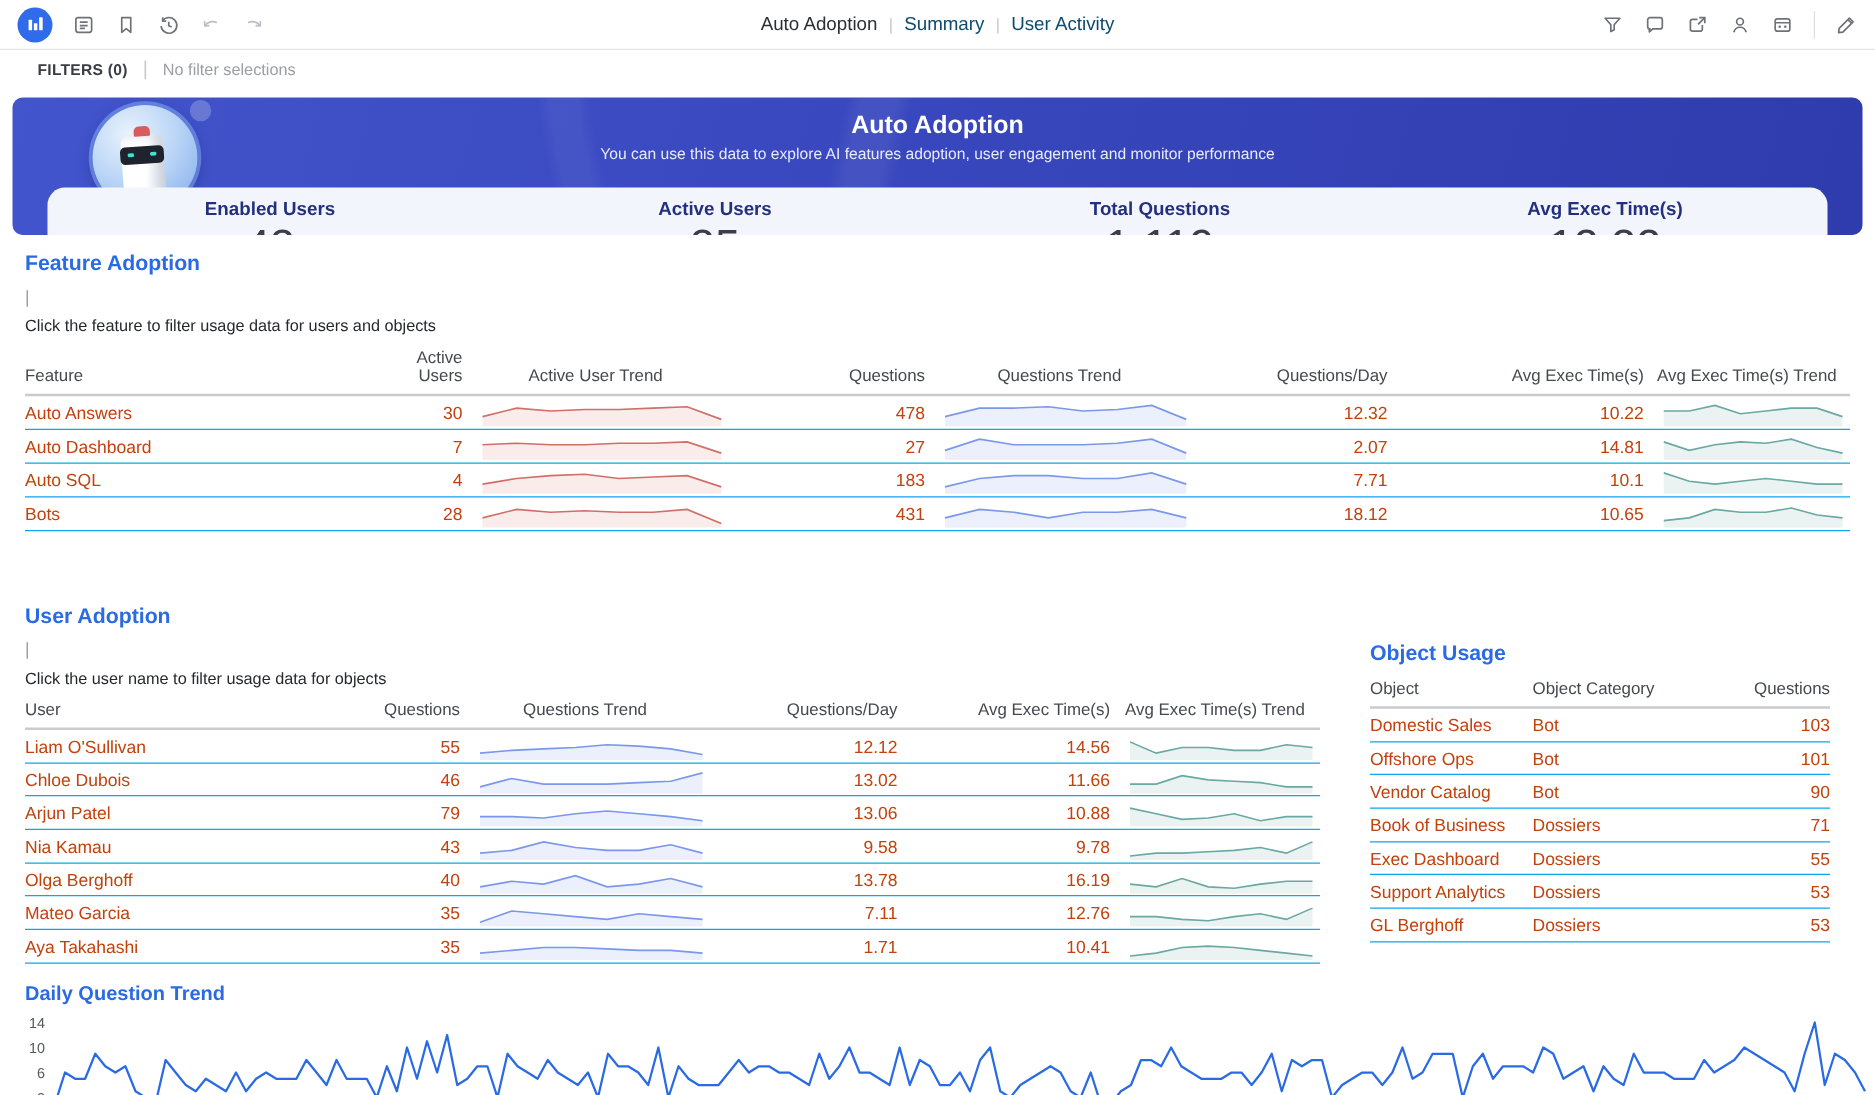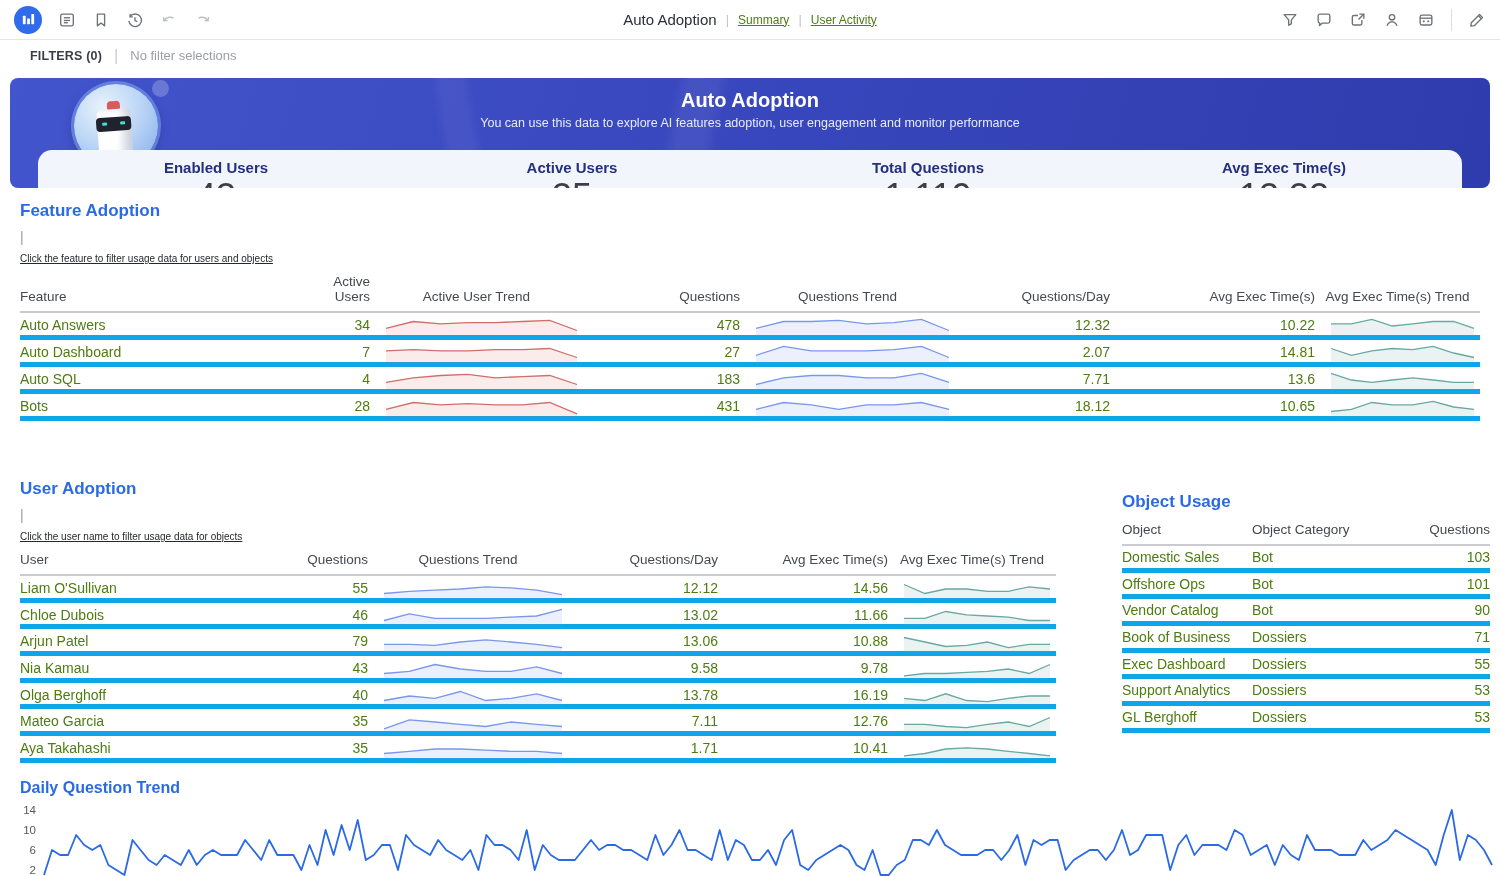--- a/index.html
+++ b/index.html
@@ -20,7 +20,7 @@
                align-items:center; gap:9px; pointer-events:none; }
   .tb-center > * { pointer-events:auto; }
   .tb-title { font-size:15px; font-weight:500; color:#2c2f36; }
-  .tb-tab { font-size:12px; color:#4d7c0f;text-decoration:underline; }
+  .tb-tab { font-size:15px; color:#0c4a6e; }
   .tb-pipe { color:#c3c5c9; font-size:13px; }
 
   

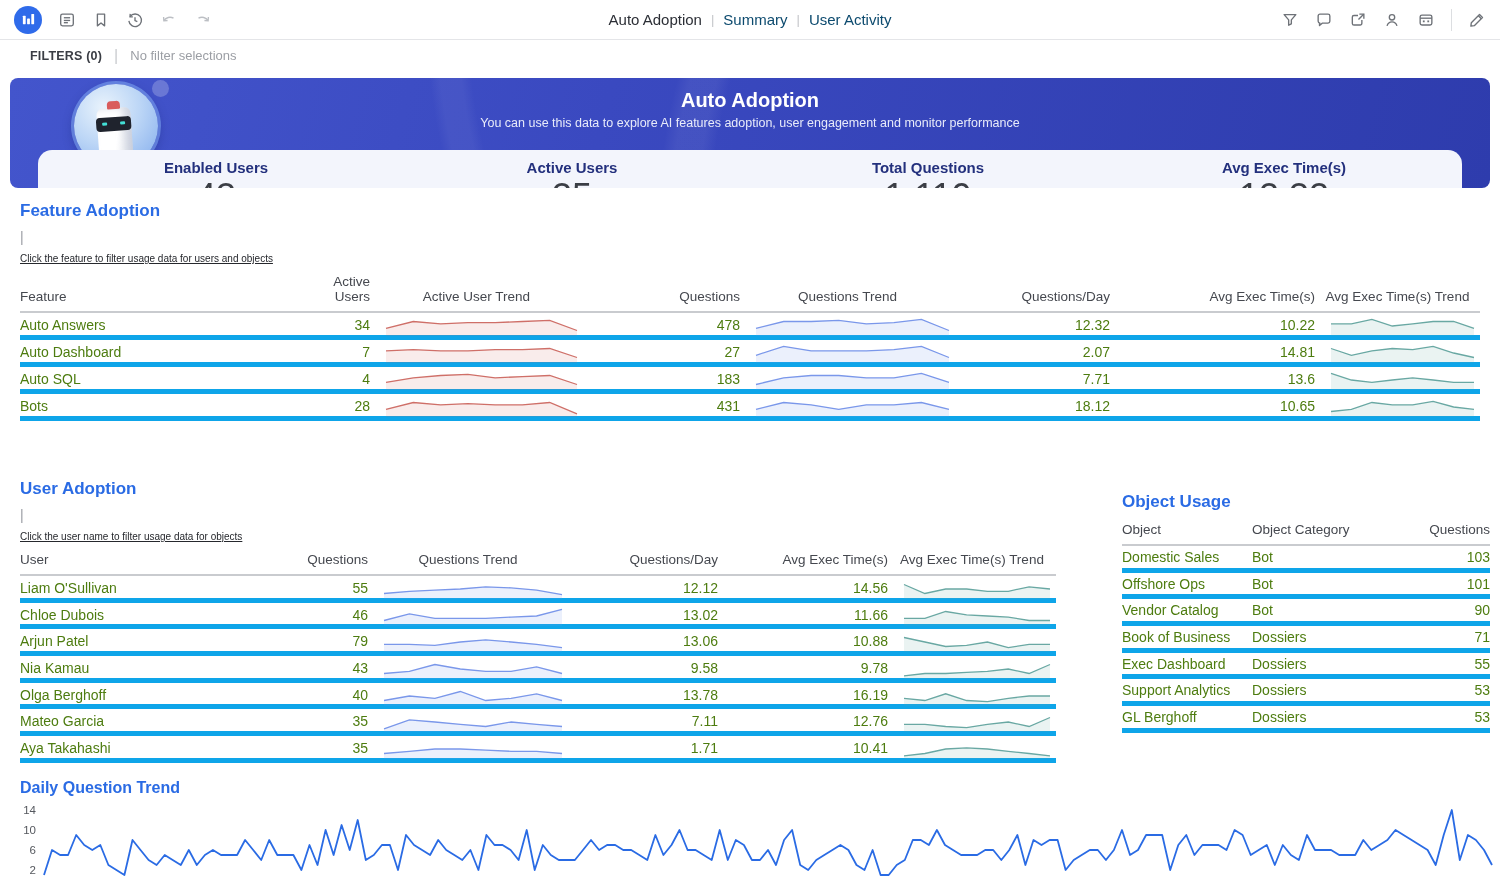--- a/index.html
+++ b/index.html
@@ -64,7 +64,7 @@
   .sec-head { display:flex; align-items:baseline; gap:8px;flex-direction:column; }
   .sec-title { font-size:17px; font-weight:bold; color:#2a6be4; }
   .sec-pipe { color:#9a9da3; font-size:14px; }
-  .sec-sub { font-size:10px; color:#26282d;text-decoration:underline; }
+  .sec-sub { font-size:13px; color:#26282d; }
 
   .grid-head { display:grid; align-items:end; padding-bottom:7px;
                border-bottom:2px solid #c9cbcf; font-size:13.5px; color:#45484f; }

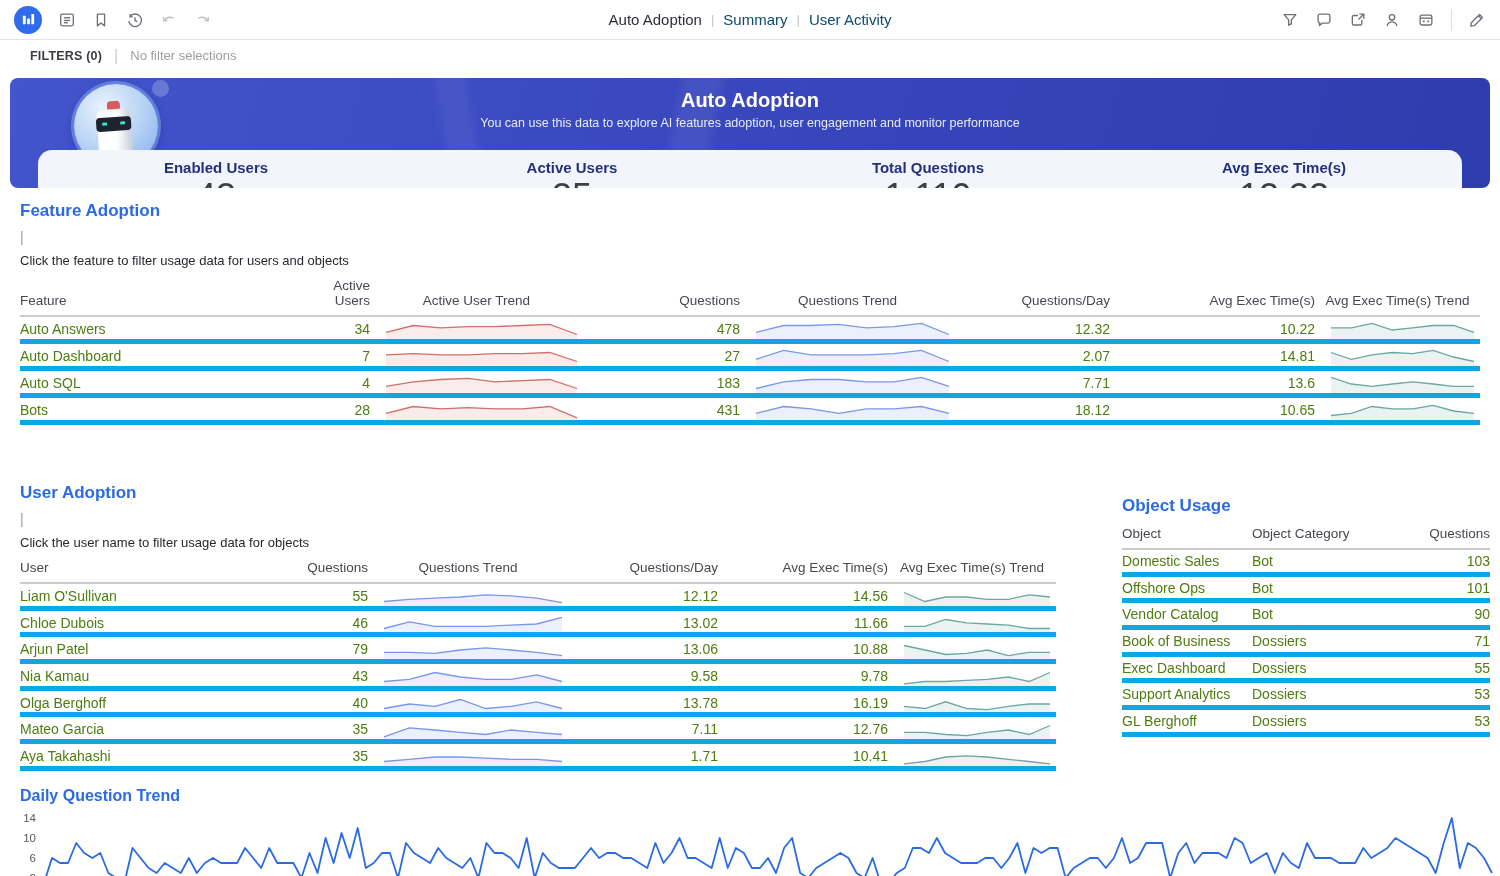--- a/index.html
+++ b/index.html
@@ -68,8 +68,8 @@
 
   .grid-head { display:grid; align-items:end; padding-bottom:7px;
                border-bottom:2px solid #c9cbcf; font-size:13.5px; color:#45484f; }
-  .grid-row { display:grid; align-items:center; height:27px; border-bottom:5px solid #0ea5e9;
-              font-size:14px; color:#4d7c0f; }
+  .grid-row { display:grid; align-items:center; height:27px; border-bottom:1px solid #0ea5e9;
+              font-size:14px; color:#c2410c; }
   .cl { text-align:left; }
   .cr { text-align:right; }
   .cc { text-align:center; }

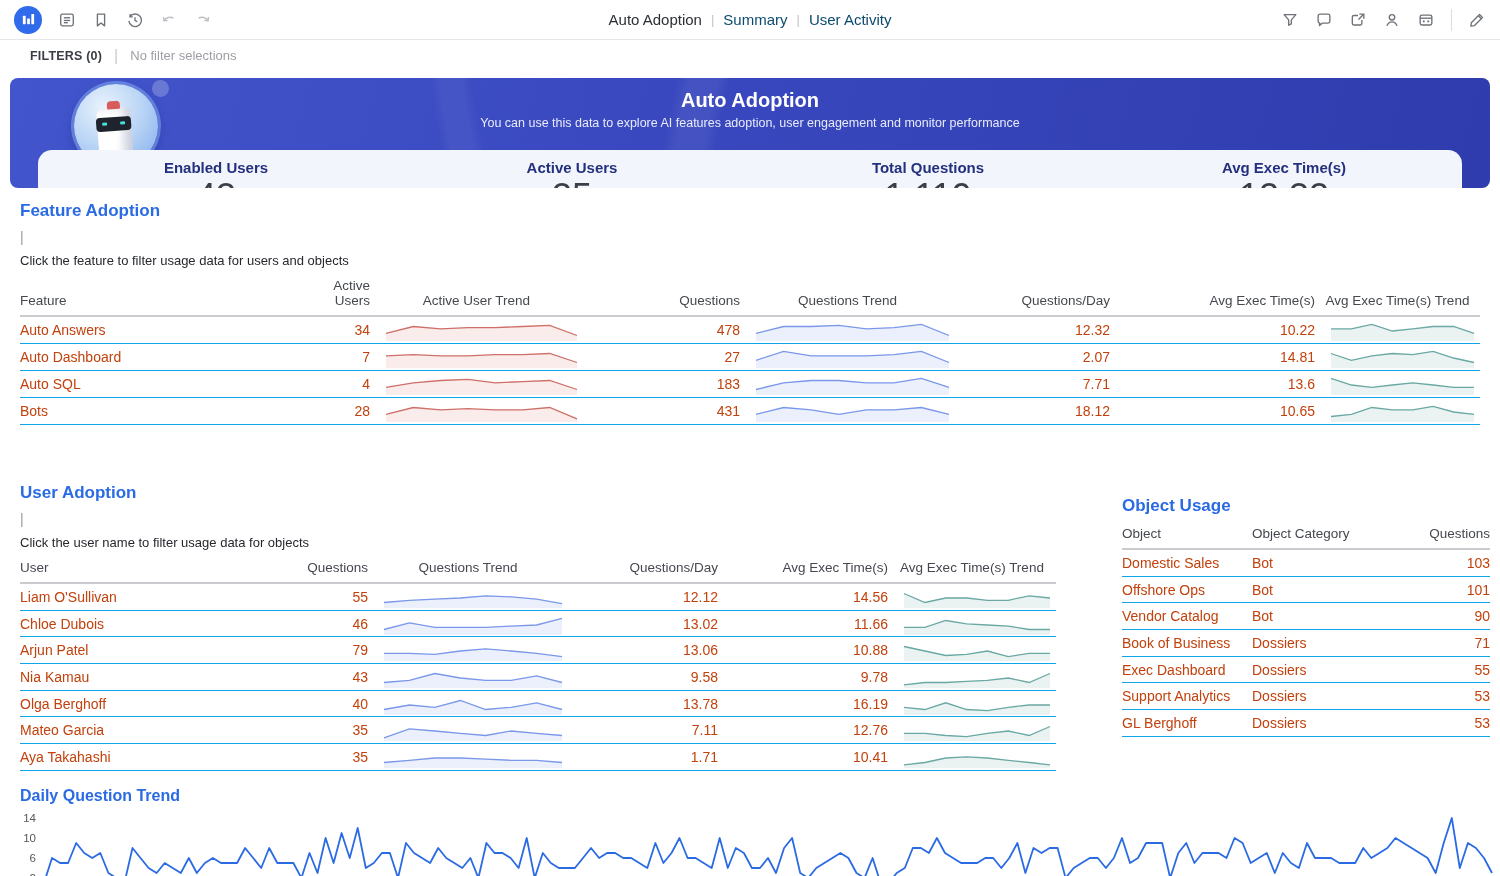--- a/index.html
+++ b/index.html
@@ -228,7 +228,7 @@
 
       <div class="grid-row fgrid">
         <div class="cl">Auto Answers</div>
-        <div class="cr">34</div>
+        <div class="cr">30</div>
         <div class="cspark">
           <svg width="195" height="24">
             <polygon points="2.0,15.3 29.3,8.5 56.6,10.8 83.9,9.6 111.1,9.6 138.4,8.5 165.7,7.4 193.0,17.5 193,23 2,23" fill="rgba(207,111,104,0.13)"></polygon>

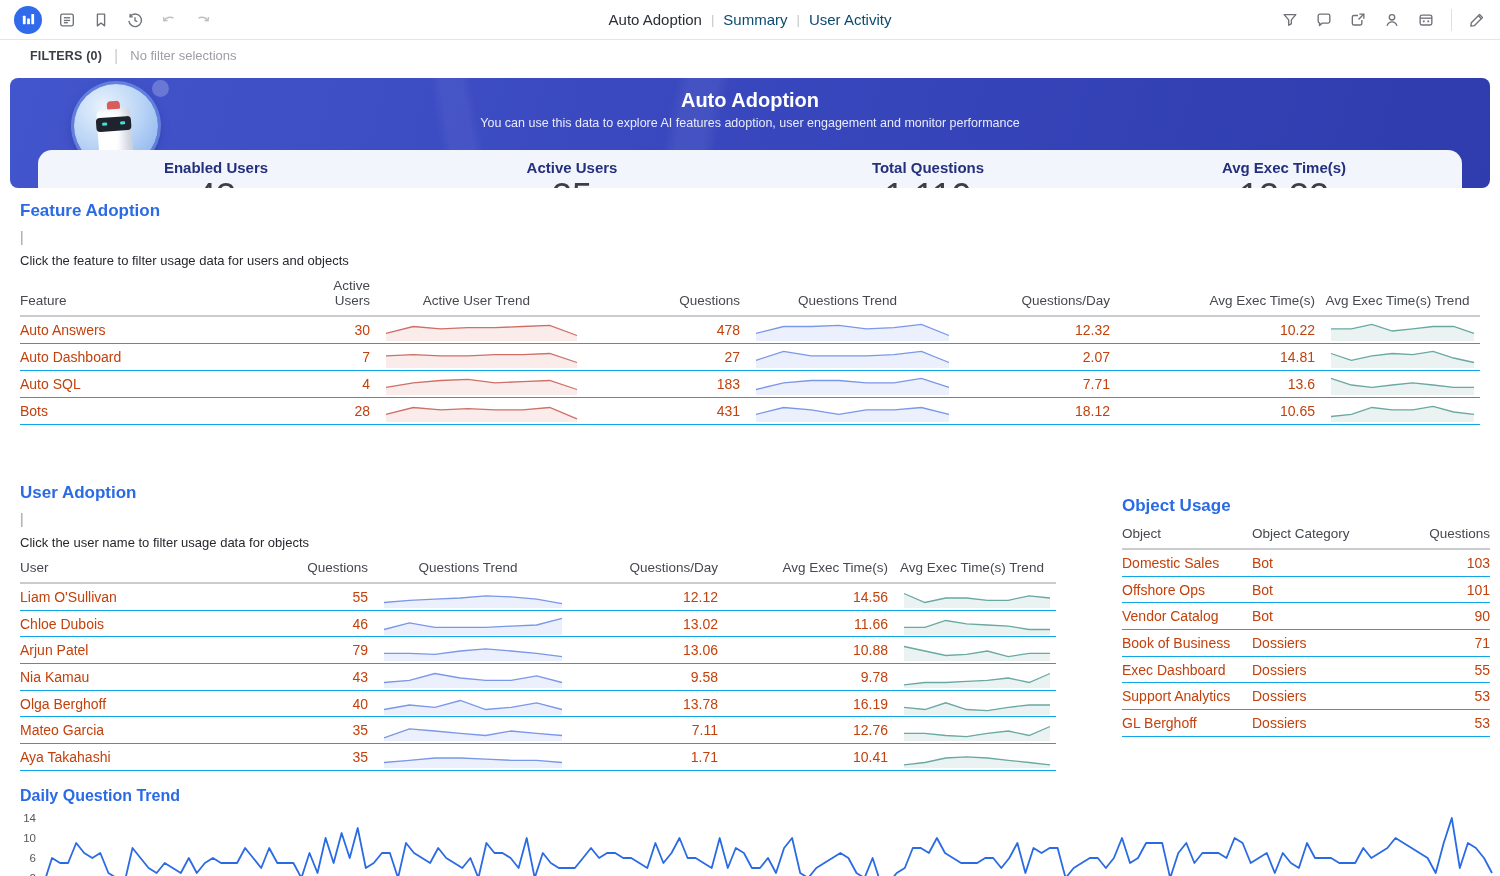--- a/index.html
+++ b/index.html
@@ -295,7 +295,7 @@
           </svg>
         </div>
         <div class="cr">7.71</div>
-        <div class="cr">13.6</div>
+        <div class="cr">10.1</div>
         <div class="cspark">
           <svg width="147" height="24">
             <polygon points="2.0,6.3 22.4,13.0 42.9,15.3 63.3,13.0 83.7,10.8 104.1,13.0 124.6,15.3 145.0,15.3 145,23 2,23" fill="rgba(105,168,163,0.14)"></polygon>

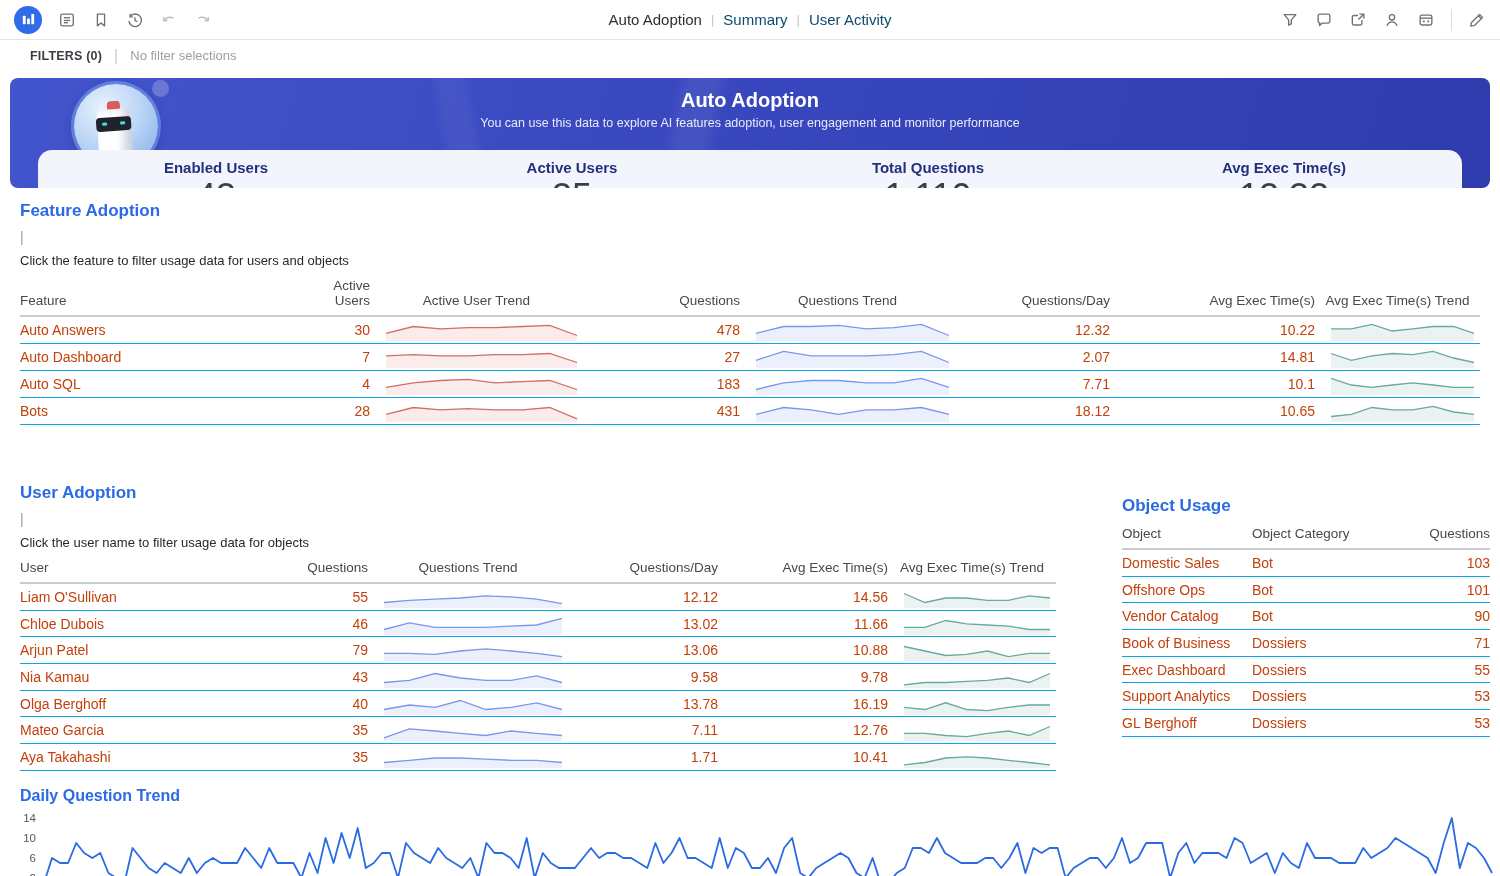--- a/index.html
+++ b/index.html
@@ -79,7 +79,7 @@
   .feature-sec { margin:13px 20px 0; }
   .fgrid { grid-template-columns:280px 70px 213px 157px 215px 155px 205px 165px; }
 
-  .mid-wrap { display:flex; margin:58px 20px 0; gap:66px; }
+  .mid-wrap { display:flex; margin:58px 20px 0; gap:40px;align-items:center; }
   .user-sec { width:1036px; flex:none; }
   .ugrid { grid-template-columns:280px 68px 200px 150px 170px 168px; }
   .ugrid.grid-row { height:26.7px; }

